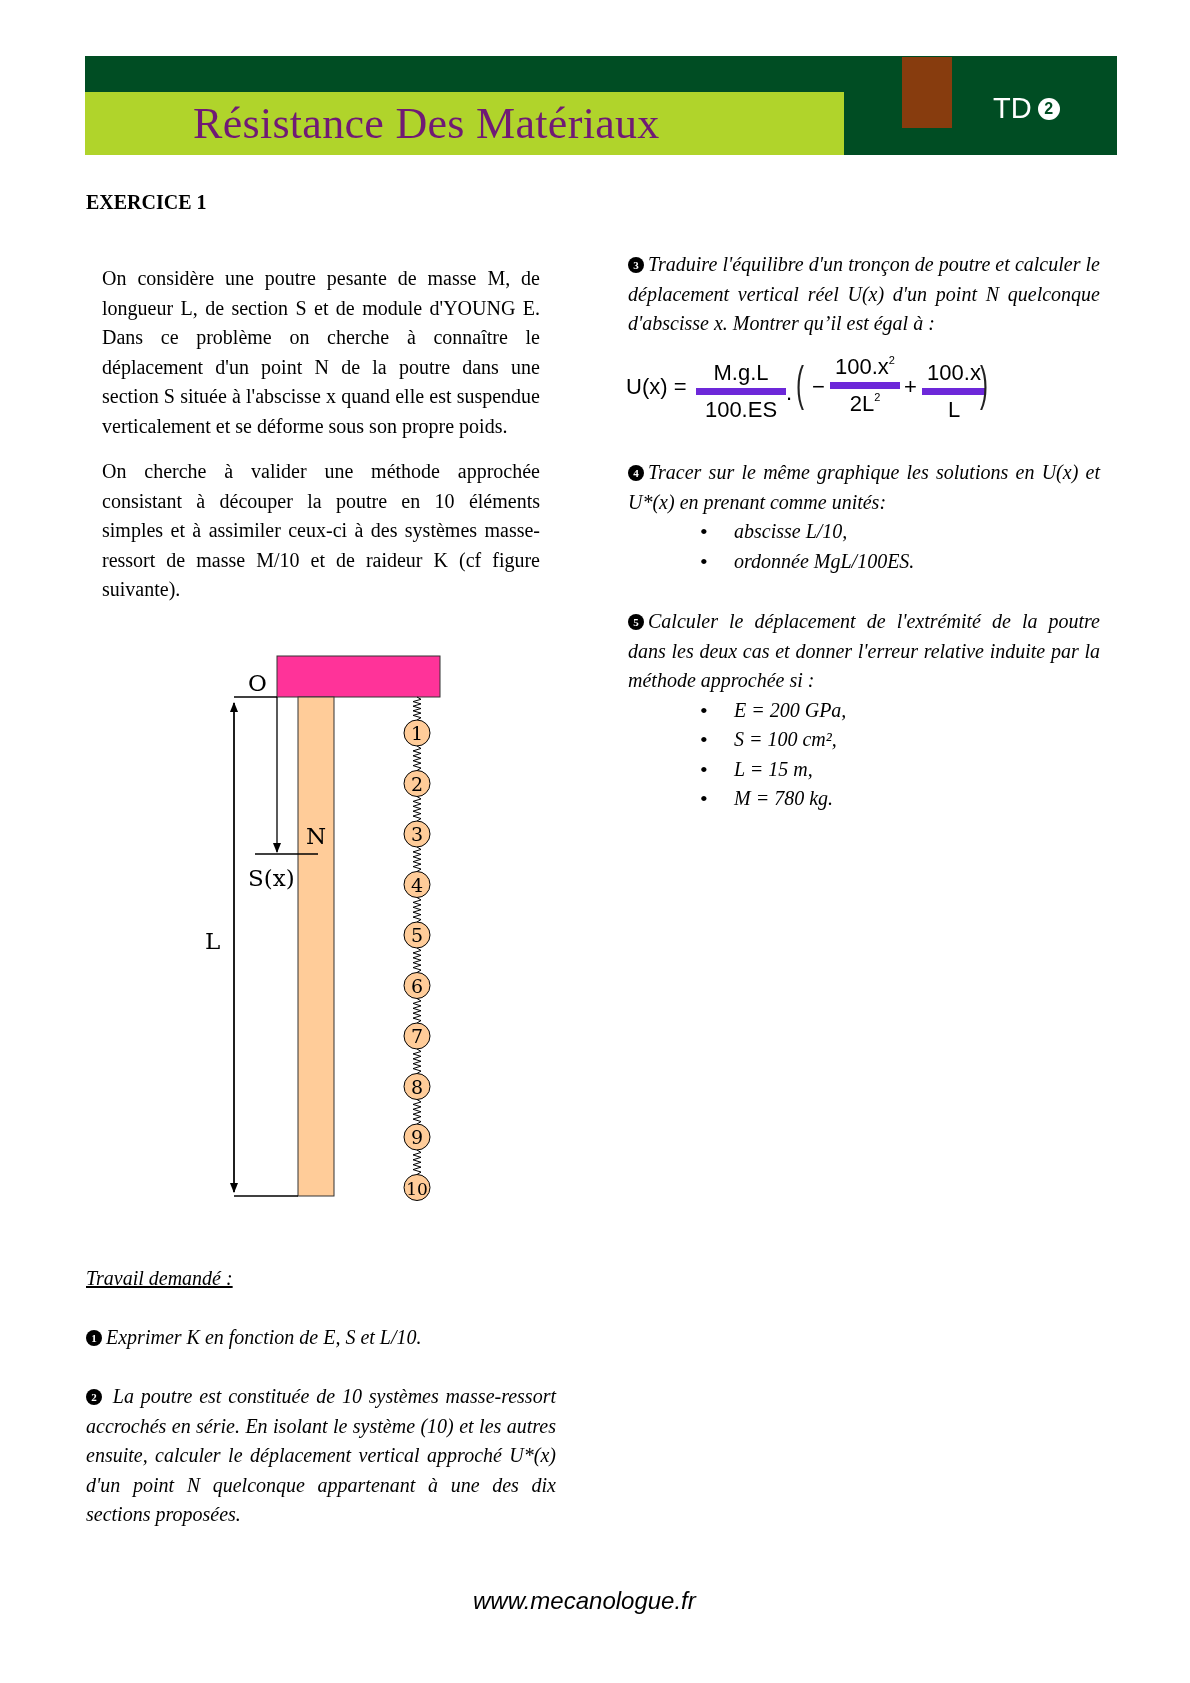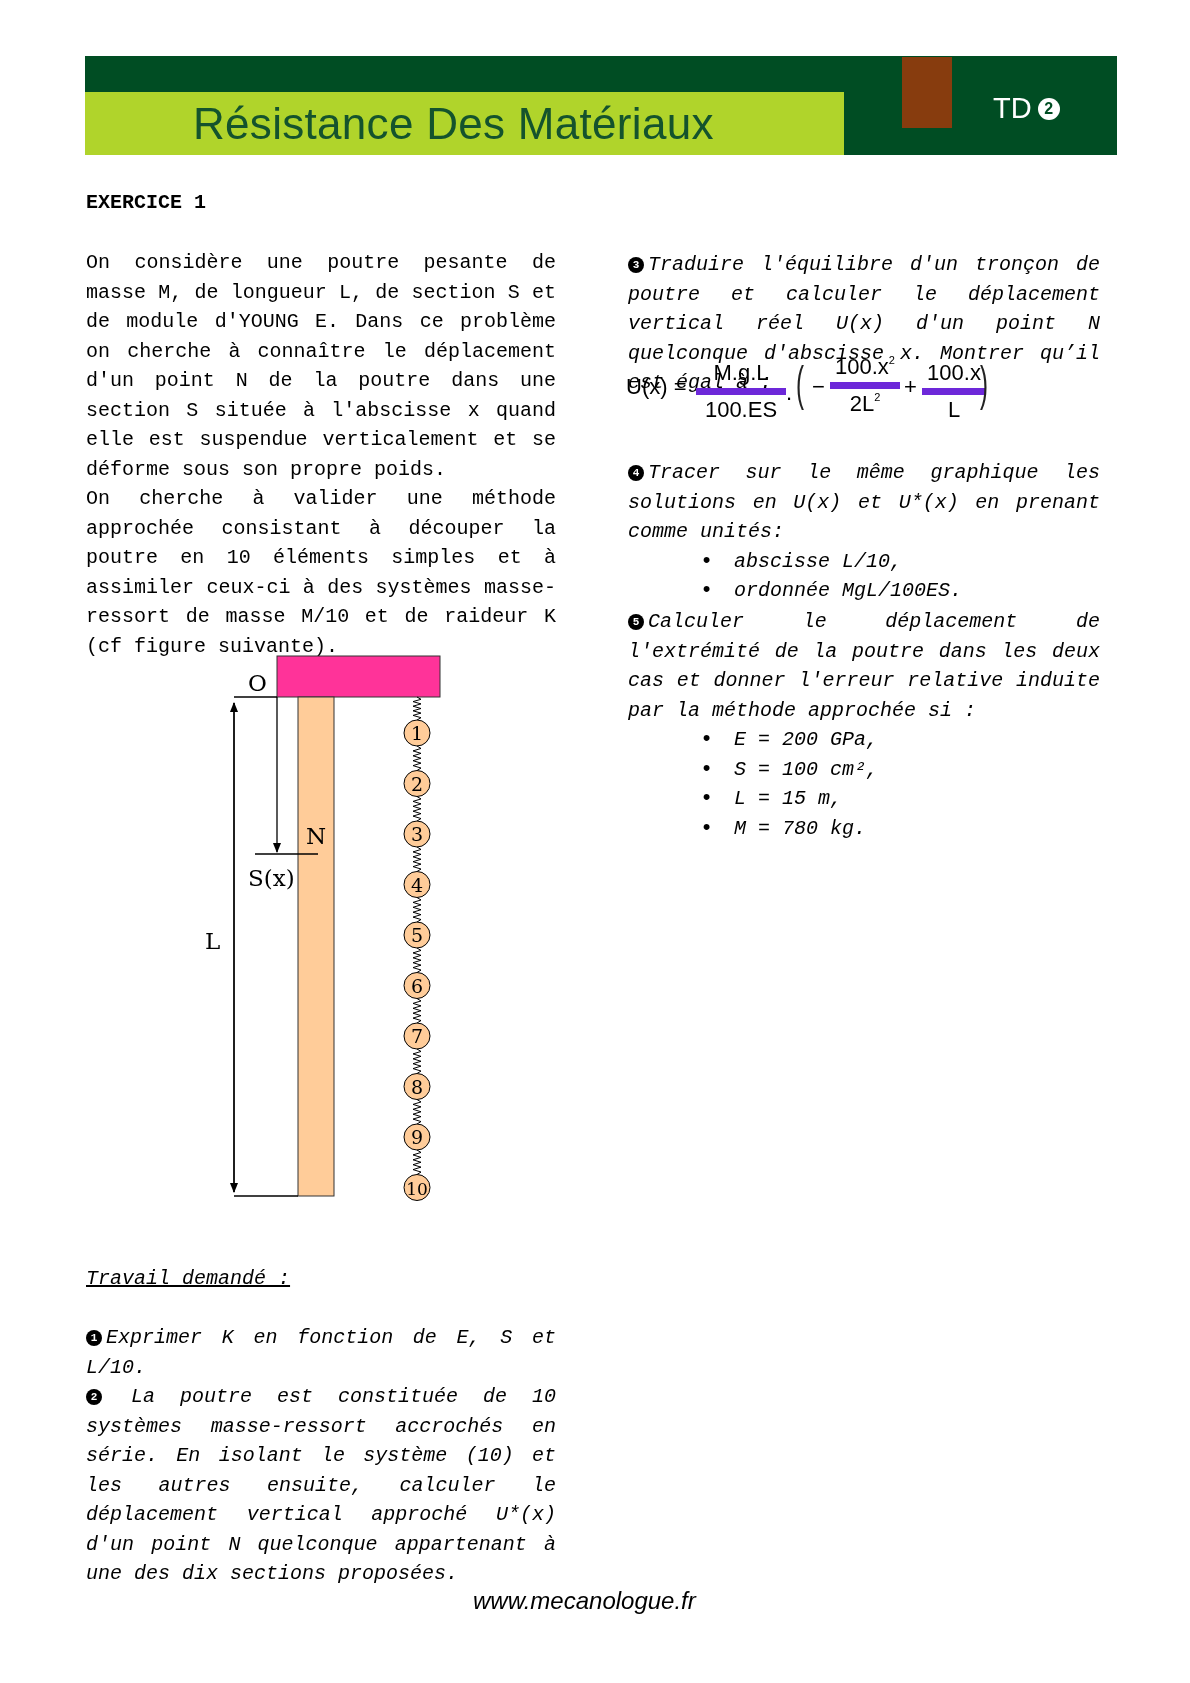--- a/index.html
+++ b/index.html
@@ -10,7 +10,7 @@
   #hdr { left:85px; top:56px; width:1032px; height:99px; background:#004d23; }
   #hdr-lime { left:85px; top:92px; width:759px; height:63px; background:#b0d42b; }
   #hdr-brown { left:902px; top:57px; width:50px; height:71px; background:#873c0e; }
-  #hdr-title { left:193px; top:95px; font-family:Liberation Sans, sans-serif; font-size:44px; color:#14532d; letter-spacing:0.3px; white-space:nowrap; line-height:58px; }
+  #hdr-title { left:193px; top:95px; font-family:Liberation Serif, serif; font-size:44px; color:#701a75; letter-spacing:0.3px; white-space:nowrap; line-height:58px; }
   #hdr-td { left:993px; top:90px; font-family:"Liberation Sans", sans-serif; font-size:29px; color:#ffffff; line-height:36px; white-space:nowrap; }
   #hdr-td-num { display:inline-block; width:22px; height:22px; border-radius:50%; background:#ffffff; color:#004d23; font-size:16px; font-weight:bold; text-align:center; line-height:22px; vertical-align:4px; margin-left:6px; }
 

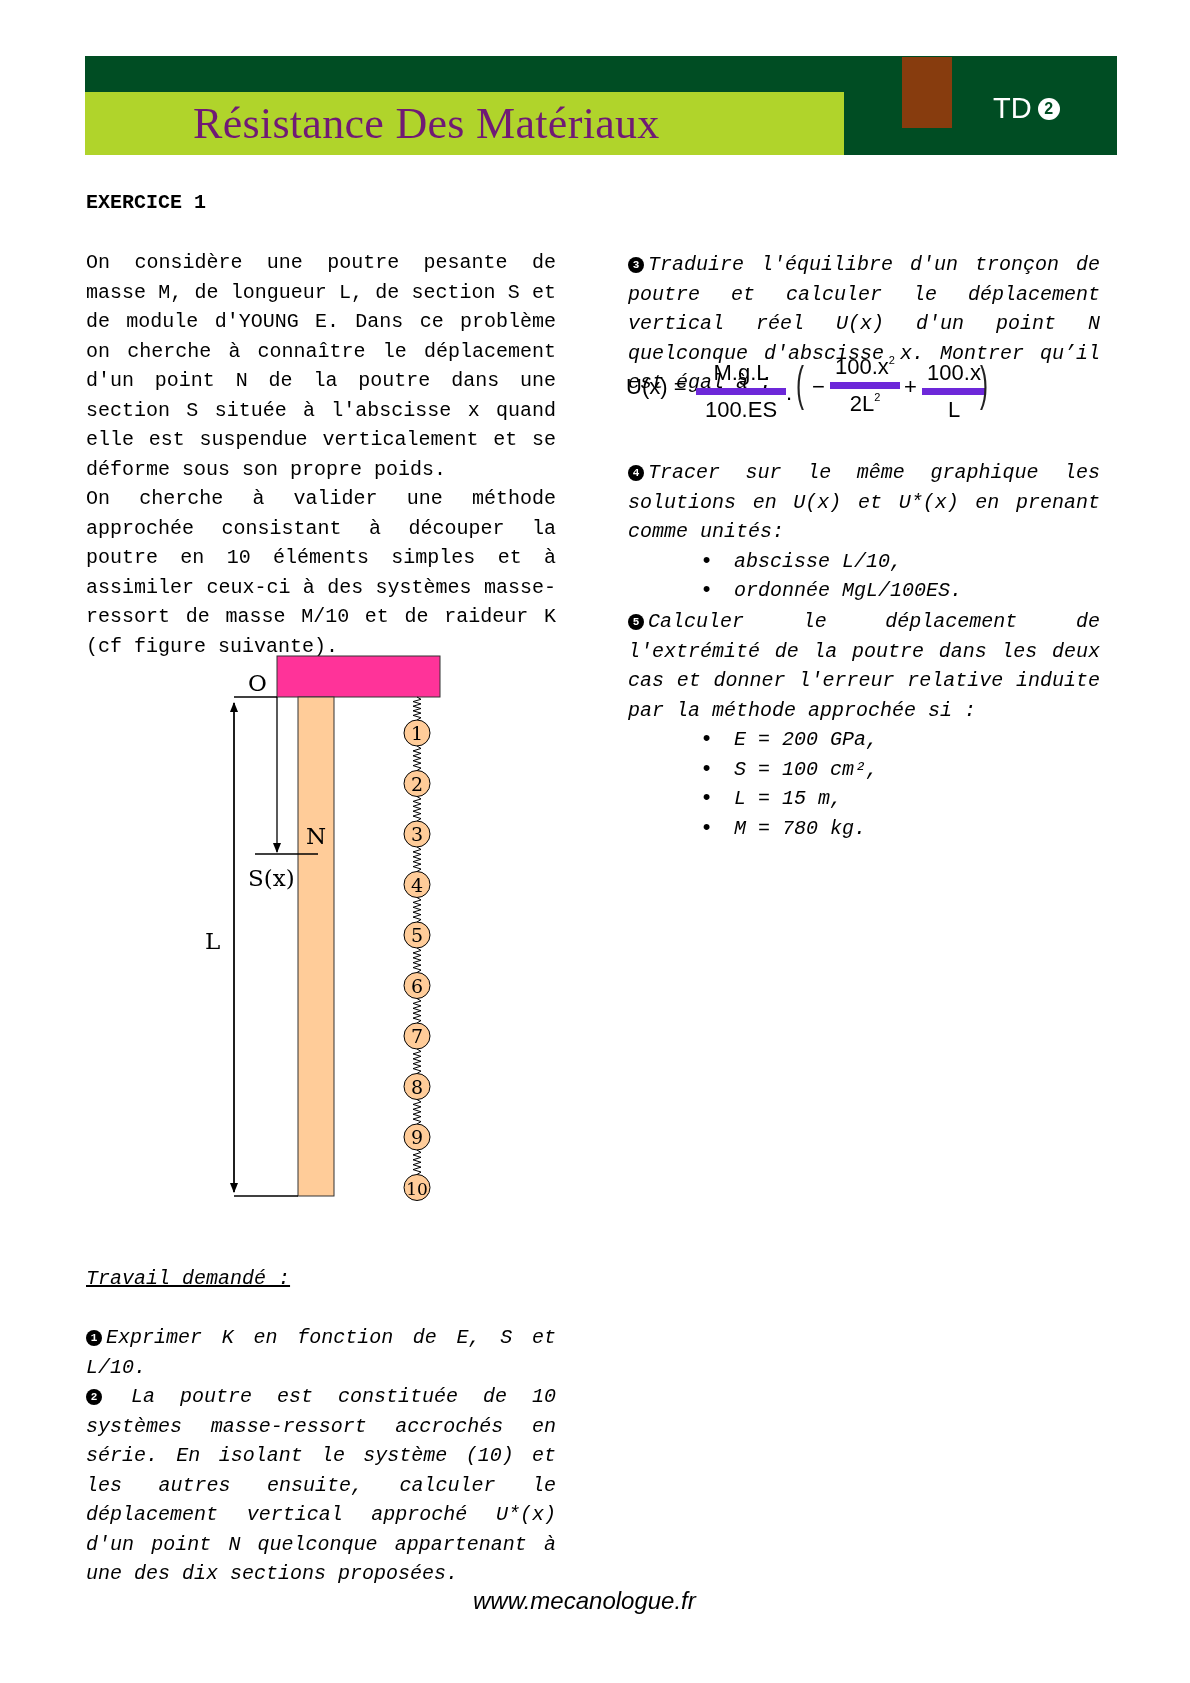--- a/index.html
+++ b/index.html
@@ -15,7 +15,7 @@
   #hdr-td-num { display:inline-block; width:22px; height:22px; border-radius:50%; background:#ffffff; color:#004d23; font-size:16px; font-weight:bold; text-align:center; line-height:22px; vertical-align:4px; margin-left:6px; }
 
   
-  .col { font-family:Liberation Mono, monospace; font-size:20px; line-height:29.5px; text-align:justify; }
+  .col { font-family:Liberation Serif, serif; font-size:20px; line-height:29.5px; text-align:justify; }
   .left { left:86px; width:470px; }
   .right { left:628px; width:472px; }
   .ital { font-style:italic; }

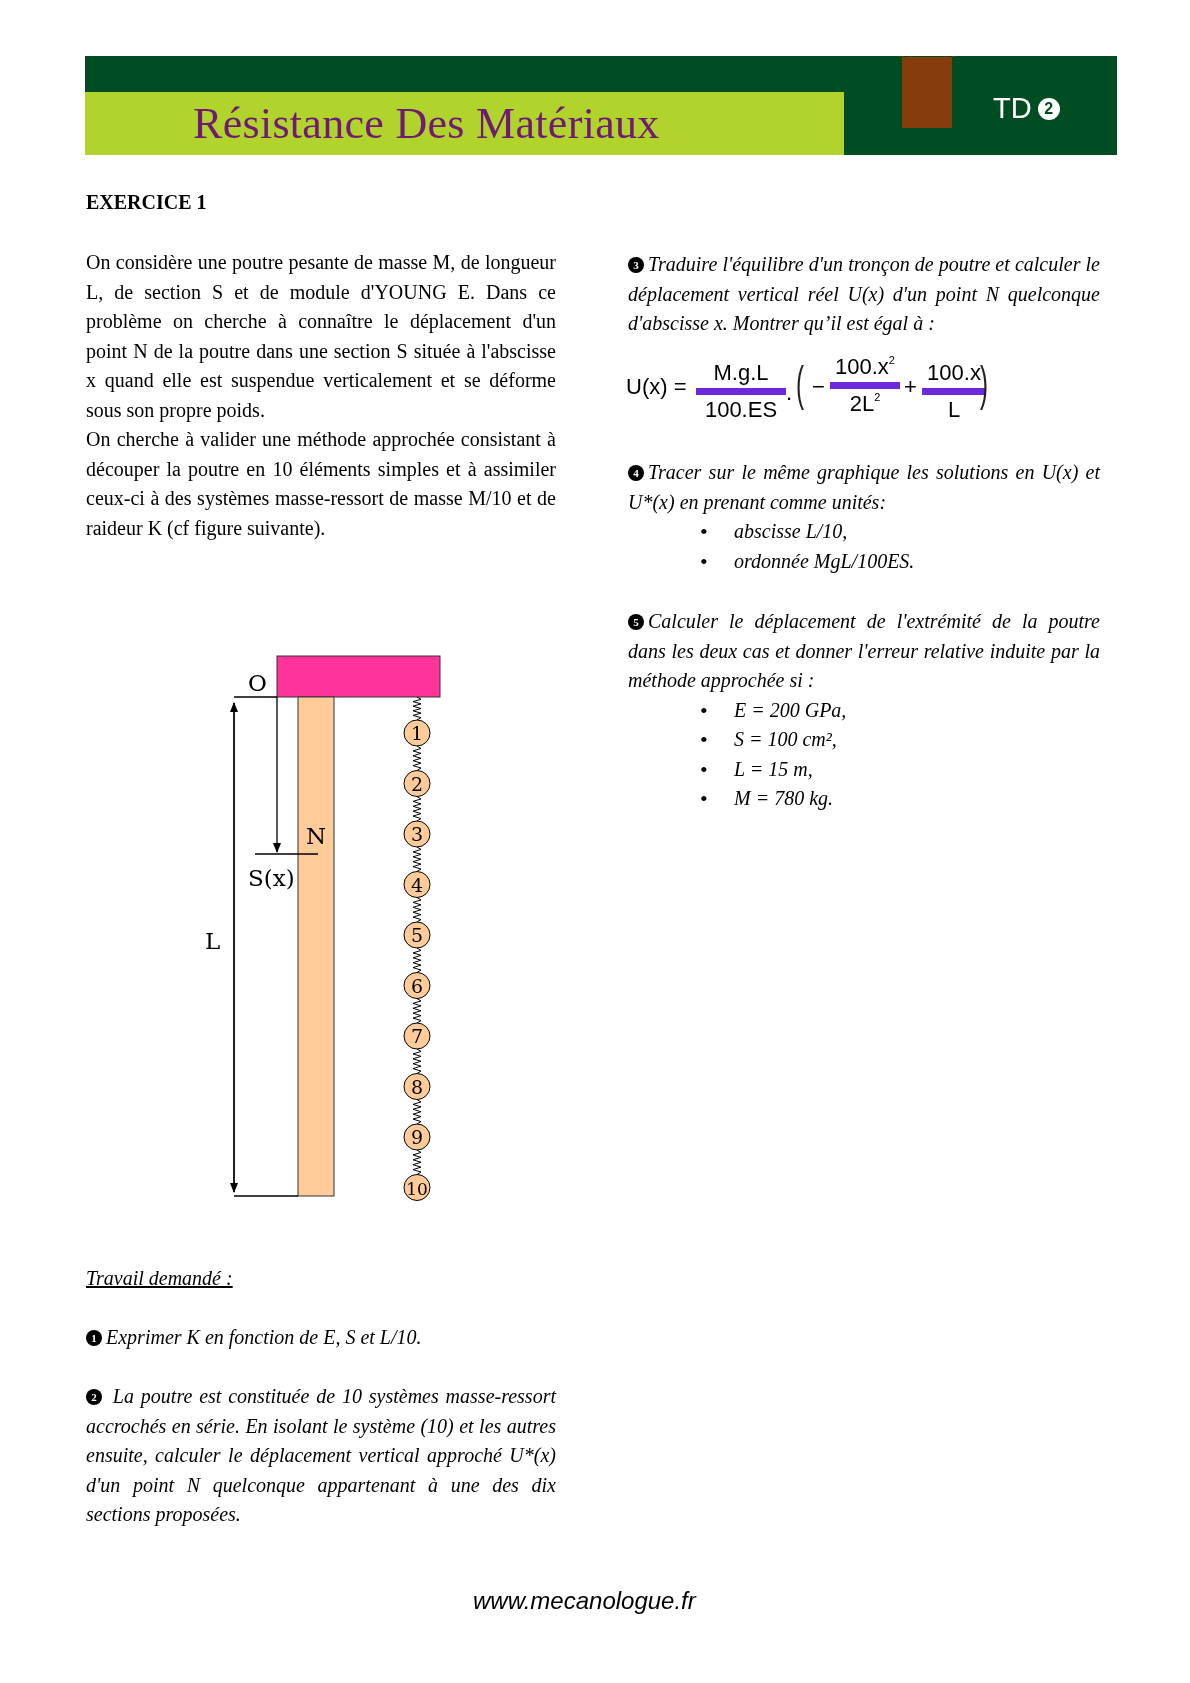--- a/index.html
+++ b/index.html
@@ -20,7 +20,7 @@
   .right { left:628px; width:472px; }
   .ital { font-style:italic; }
   .bold { font-weight:bold; }
-  p { margin:0; }
+  p { margin:16px; }
   .badge { display:inline-block; width:16px; height:16px; border-radius:50%; background:#000; color:#fff; font-size:11px; font-weight:bold; font-style:normal; text-align:center; line-height:16px; vertical-align:2px; margin-right:4px; }
   ul.bul { list-style:none; margin:0; padding:0; }
   ul.bul li { position:relative; padding-left:106px; font-style:italic; }

